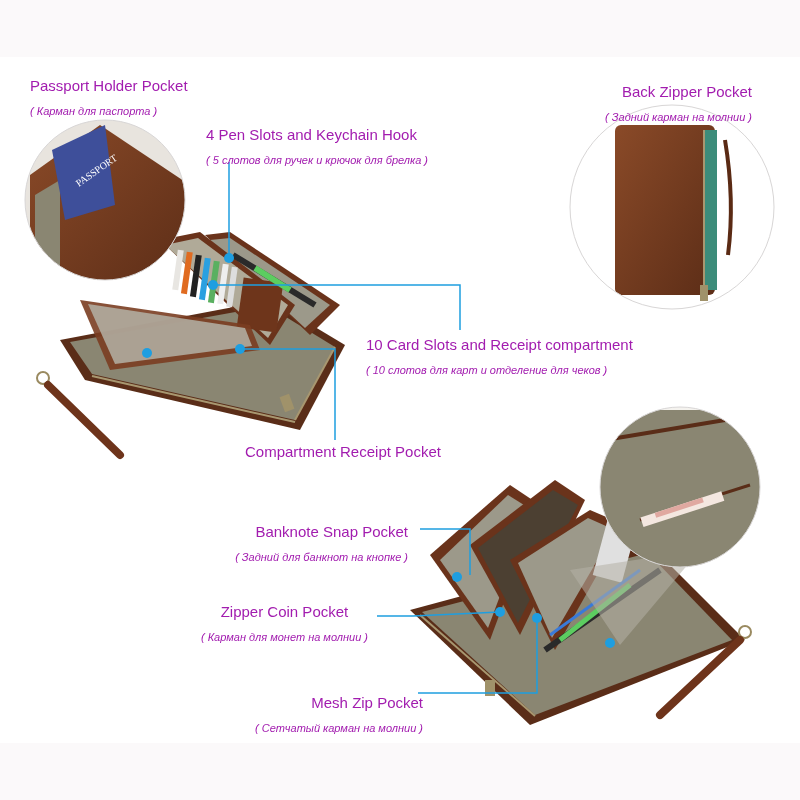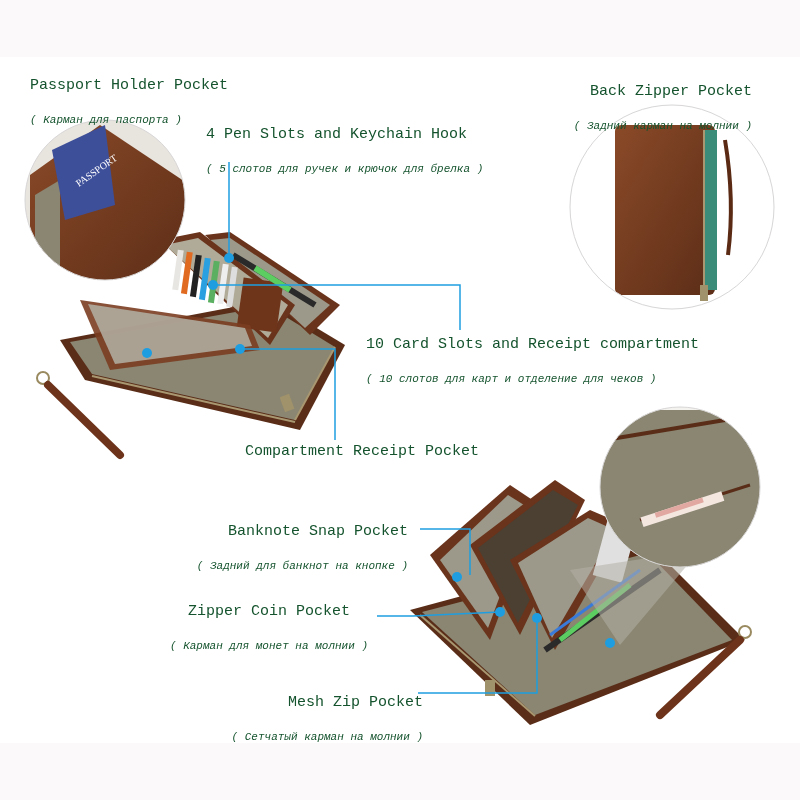--- a/index.html
+++ b/index.html
@@ -5,7 +5,7 @@
   html, body { margin:0; padding:0; }
   body { width:800px; height:800px; position:relative; overflow:hidden; background:#fbf9fa; font-family:"Liberation Sans", sans-serif; }
   .canvas { position:absolute; left:0; top:57px; width:800px; height:686px; background:#ffffff; }
-  .label { position:absolute; color:#14532d; white-space:nowrap;font-family:Liberation Mono, monospace; }
+  .label { position:absolute; color:#a21caf; white-space:nowrap; }
   .label .en { font-size:15px; line-height:18px; }
   .label .ru { font-size:11px; font-style:italic; line-height:14px; margin-top:18px; }
   .label.right { text-align:right; }

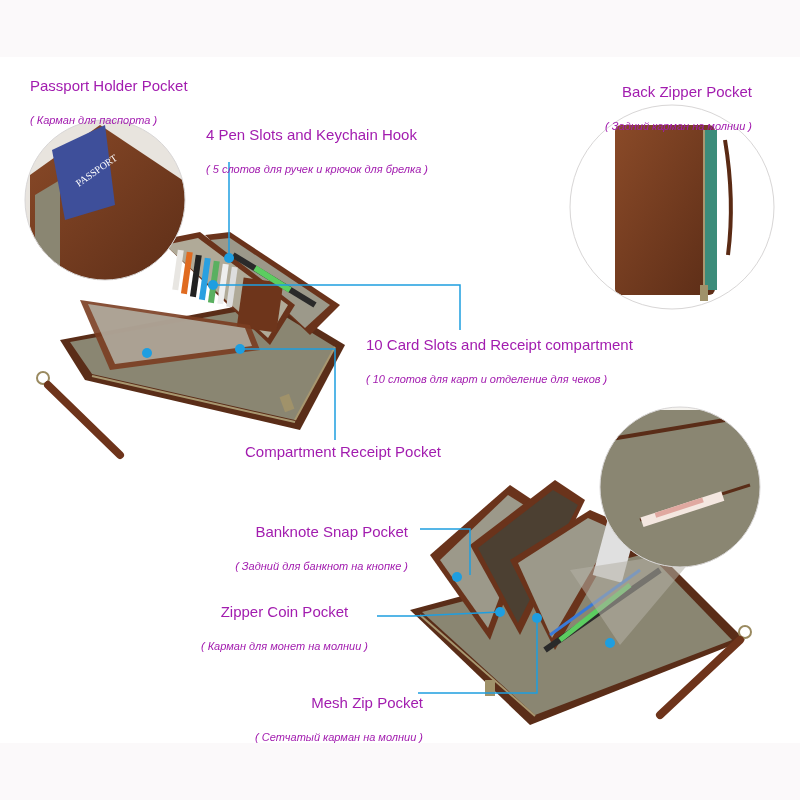--- a/index.html
+++ b/index.html
@@ -7,7 +7,7 @@
   .canvas { position:absolute; left:0; top:57px; width:800px; height:686px; background:#ffffff; }
   .label { position:absolute; color:#a21caf; white-space:nowrap; }
   .label .en { font-size:15px; line-height:18px; }
-  .label .ru { font-size:11px; font-style:italic; line-height:14px; margin-top:18px; }
+  .label .ru { font-size:11px; font-style:italic; line-height:14px; margin-top:9px; }
   .label.right { text-align:right; }
   svg { position:absolute; left:0; top:0; }
 </style>

